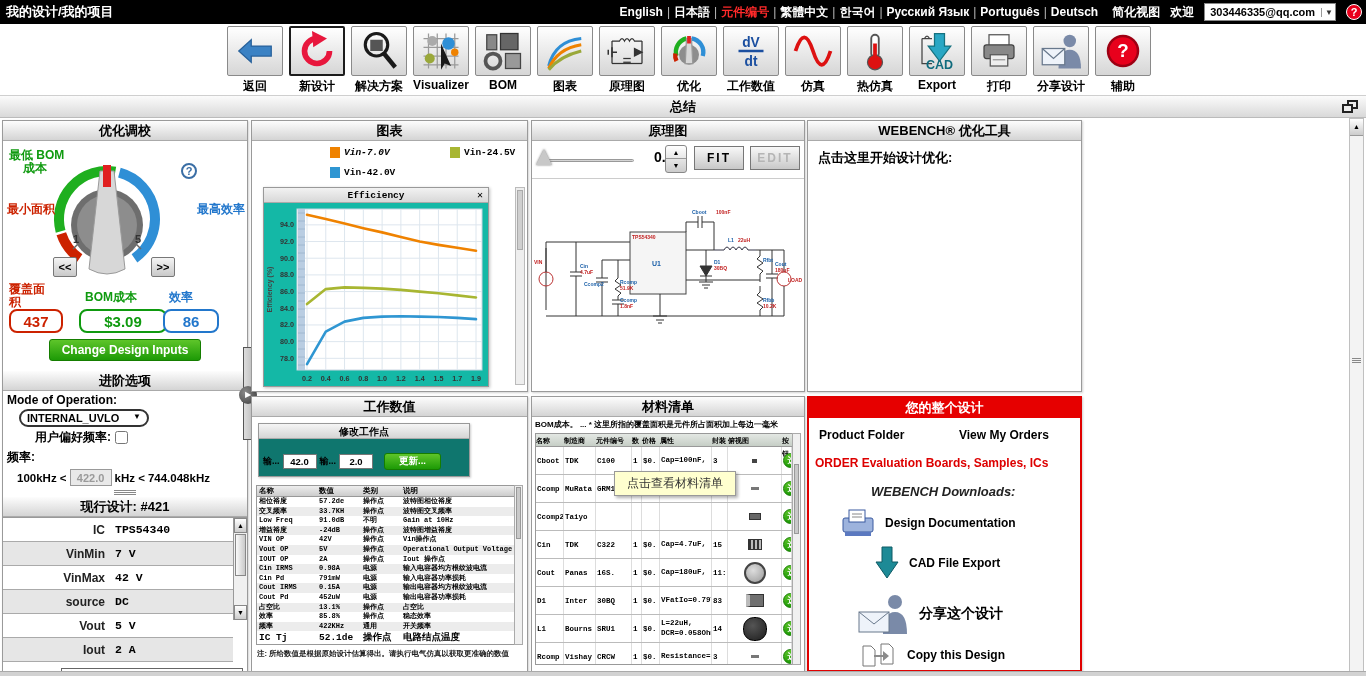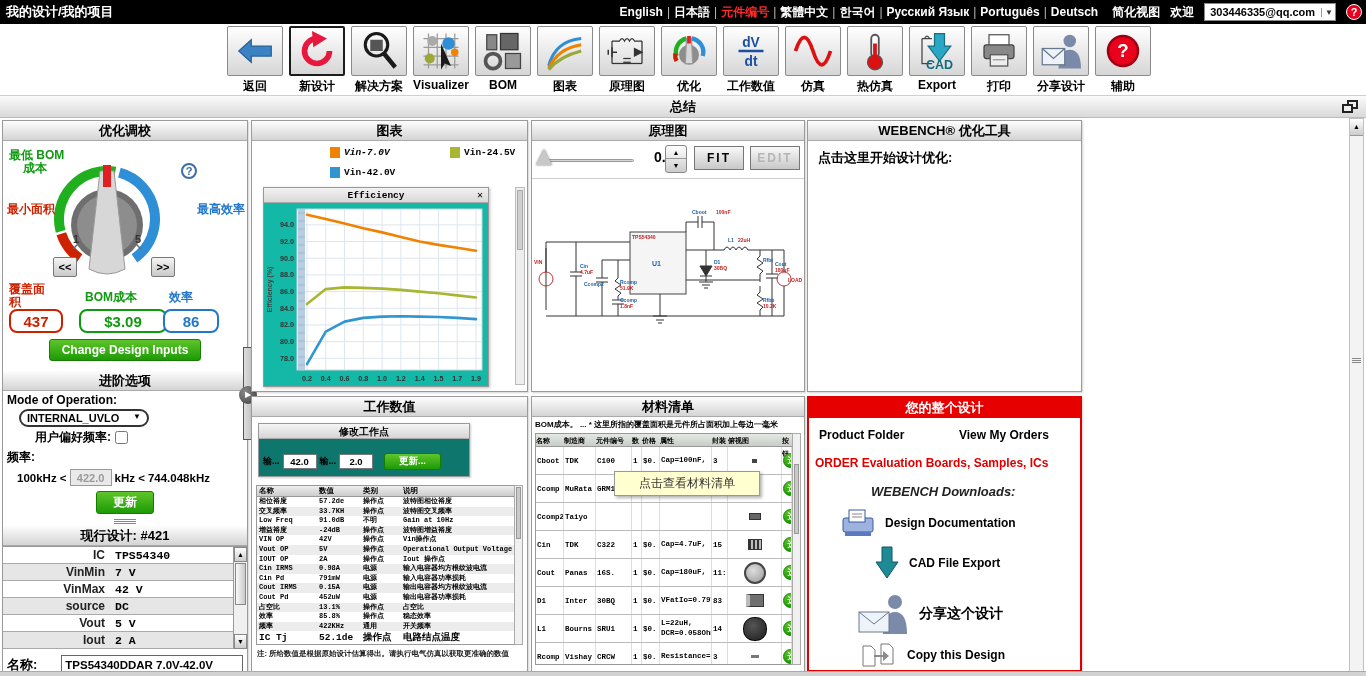--- a/index.html
+++ b/index.html
@@ -153,7 +153,7 @@
   .sel-btn { width:56px; height:15px; border-radius:8px; font-size:8.5px; line-height:14px; }
   .bom-scroll { position:absolute; right:3px; top:36px; width:9px; height:232px; background:#f0f0f0; border:1px solid #aaa;}
   .bom-scroll .th { position:absolute; top:30px; left:1px; width:5px; height:70px; background:#c9c9c9; border:1px solid #999;}
-  .tooltip { position:absolute; left:82px; top:74px; padding:3px 24px; background:#ffffcf; border:1px solid #999;
+  .tooltip { position:absolute; left:82px; top:74px; padding:3px 12px; background:#ffffcf; border:1px solid #999;
     box-shadow:2px 2px 3px rgba(0,0,0,.3); font-size:12px; color:#333; white-space:nowrap; z-index:5;}
   .pkg { margin:auto; }
   .pkg.dot { width:5px; height:4px; background:#444; }

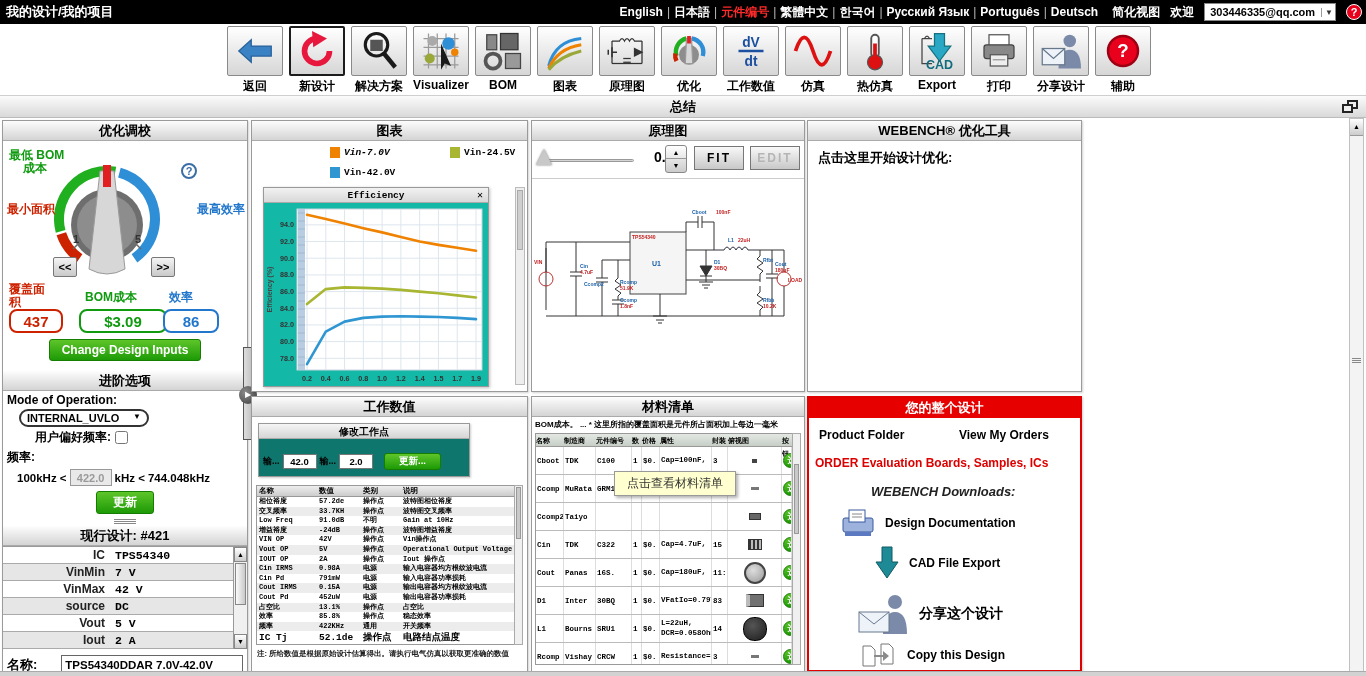--- a/index.html
+++ b/index.html
@@ -457,9 +457,6 @@
       <input class="freq-input" disabled="" value="422.0" style="">
       <span>kHz &lt;</span>
       <span>744.048kHz</span>
-    </div>
-    <div class="upd-wrap">
-      <div class="green-btn" style="display:inline-block;padding:2px 16px;font-size:12px;">更新</div>
     </div>
   </div>
   <div class="grip">

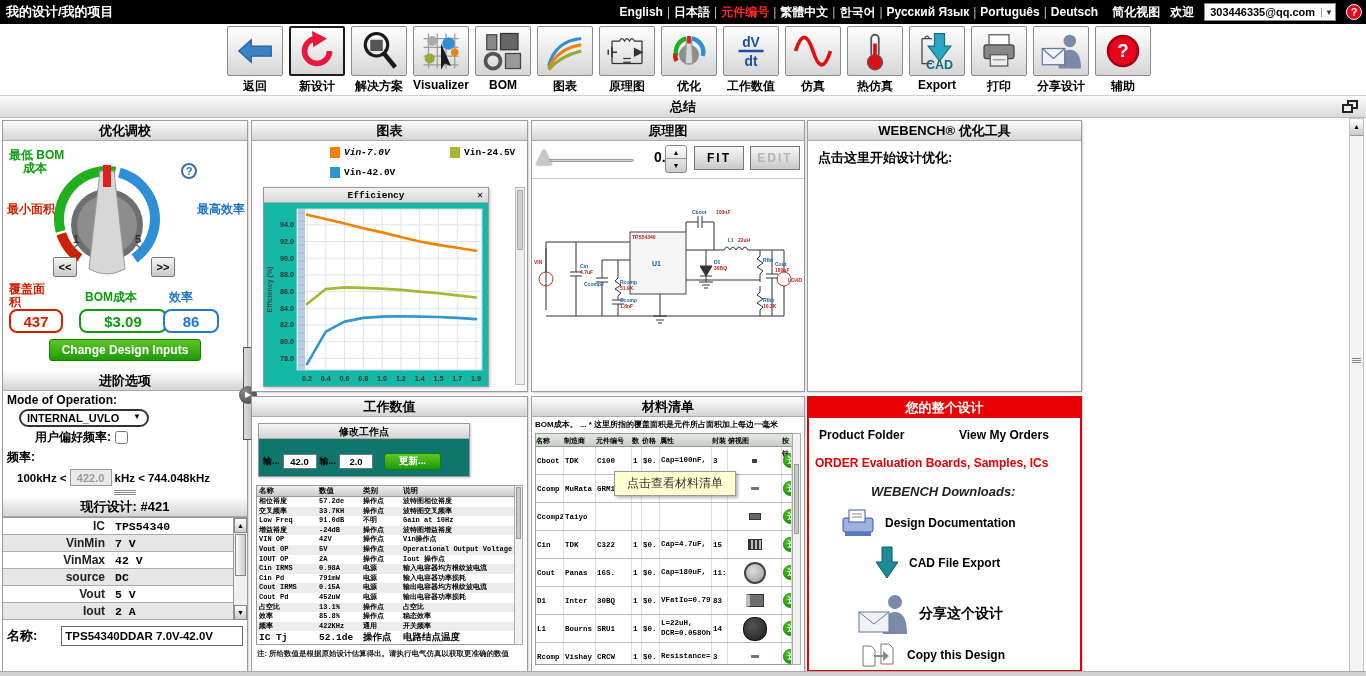--- a/index.html
+++ b/index.html
@@ -77,7 +77,7 @@
   .grip { height:9px; display:flex; flex-direction:column; align-items:center; justify-content:center; gap:1px; cursor:row-resize;}
   .grip i { display:block; width:22px; height:1px; background:#888; }
   #design-table { border-top:1px solid #999; font-size:12px; font-weight:bold; position:relative; }
-  .d-row { display:flex; height:17px; border-bottom:1px solid #aaa; align-items:center; }
+  .d-row { display:flex; height:24px; border-bottom:1px solid #aaa; align-items:center; }
   .d-row:nth-child(even){ background:#e6e6e6; }
   .d-key { width:108px; text-align:right; padding-right:6px; color:#222; }
   .d-val { padding-left:4px; font-family:"Liberation Mono","DejaVu Sans Mono",monospace; font-size:11.5px; }

